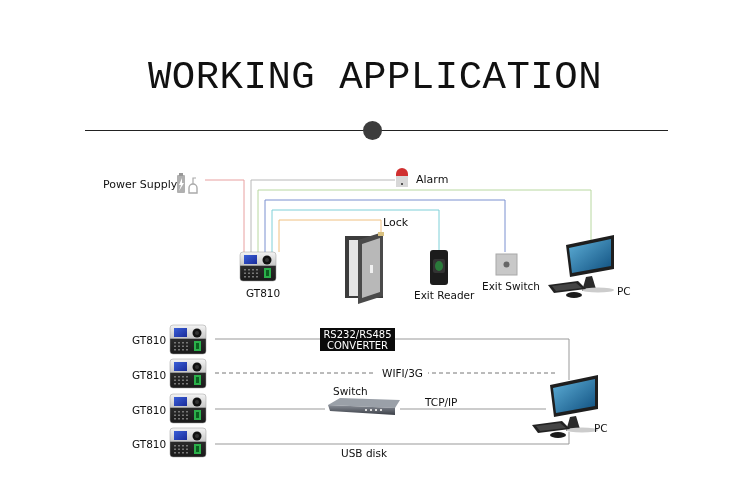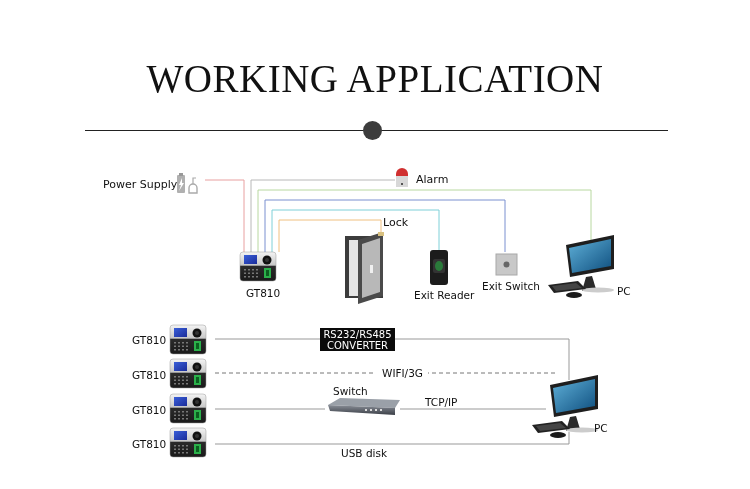--- a/index.html
+++ b/index.html
@@ -4,7 +4,7 @@
 <style>
   html, body { margin:0; padding:0; background:#ffffff; }
   body { width:750px; height:489px; position:relative; overflow:hidden; font-family:"DejaVu Sans", sans-serif; }
-  .title { position:absolute; left:0; width:750px; top:56px; text-align:center; font-family:Liberation Serif, serif; font-size:39px; color:#111; letter-spacing:0.5px; }
+  .title { position:absolute; left:0; width:750px; top:56px; text-align:center; font-family:Liberation Mono, monospace; font-size:39px; color:#111; letter-spacing:0.5px; }
   .divider { position:absolute; left:85px; width:583px; top:130px; height:1px; background:#222; }
   .dot { position:absolute; left:363px; top:121px; width:19px; height:19px; border-radius:50%; background:#3c3c3c; }
   svg.diagram { position:absolute; left:0; top:0; }

